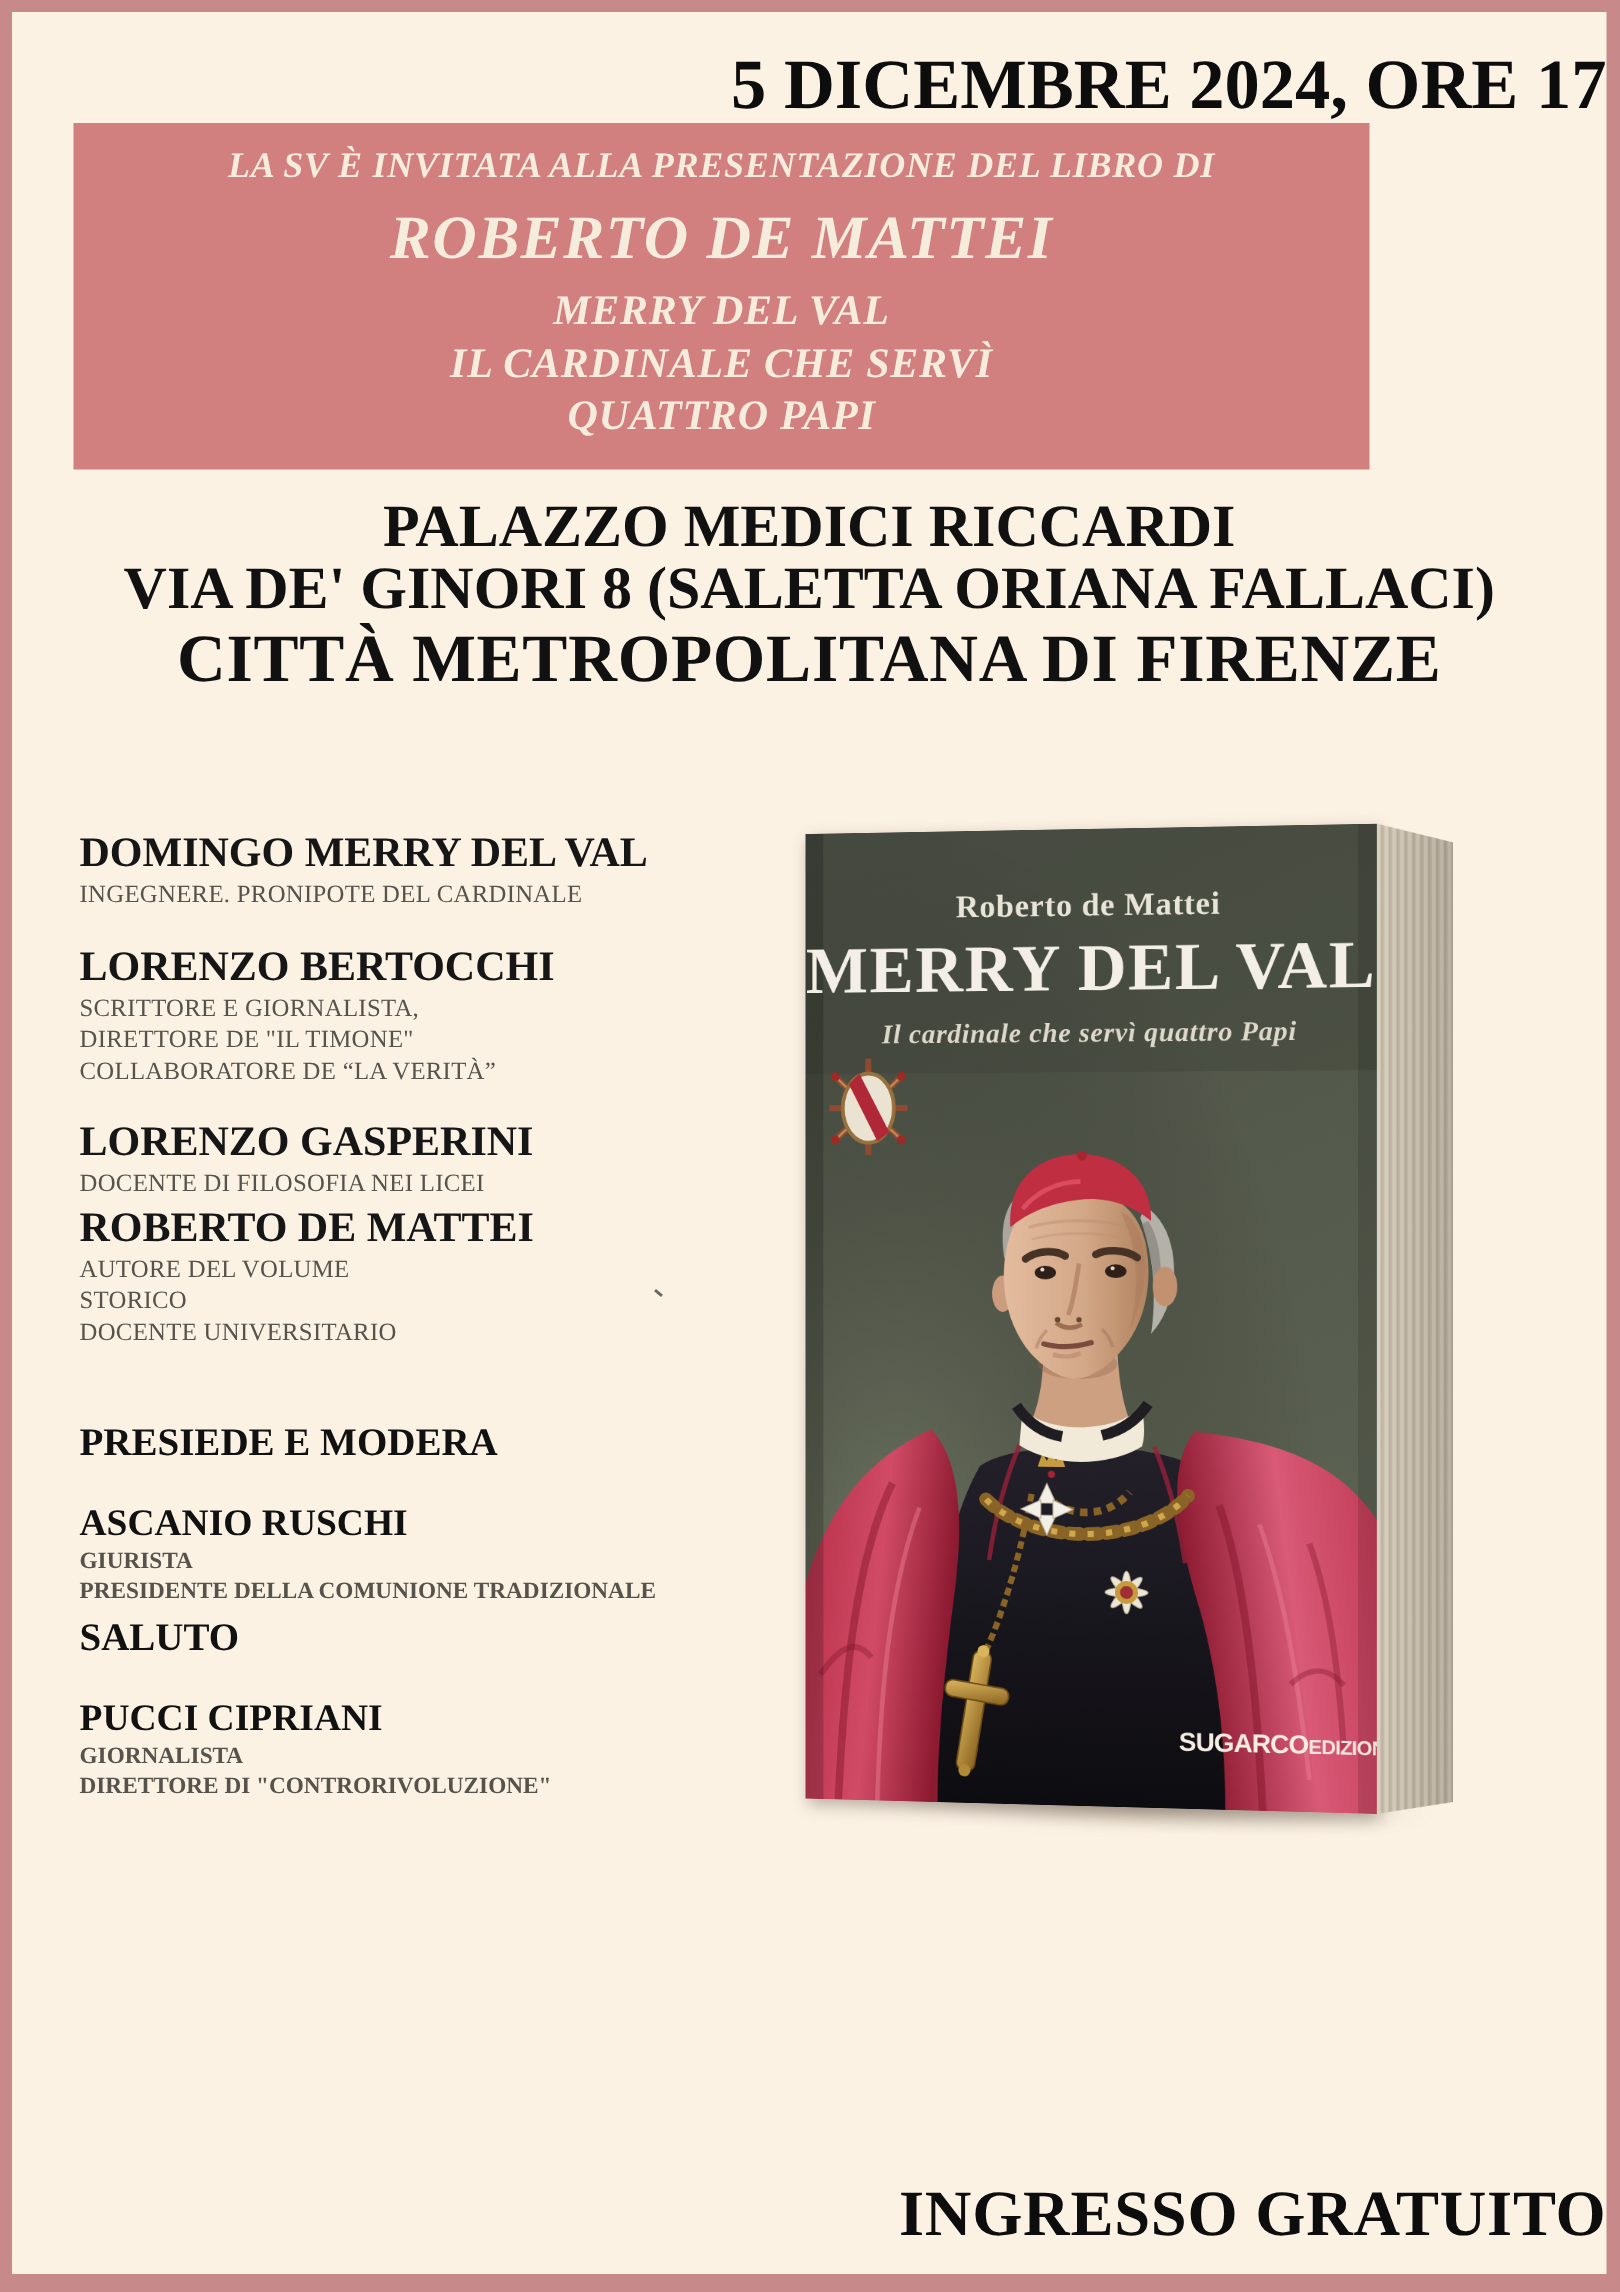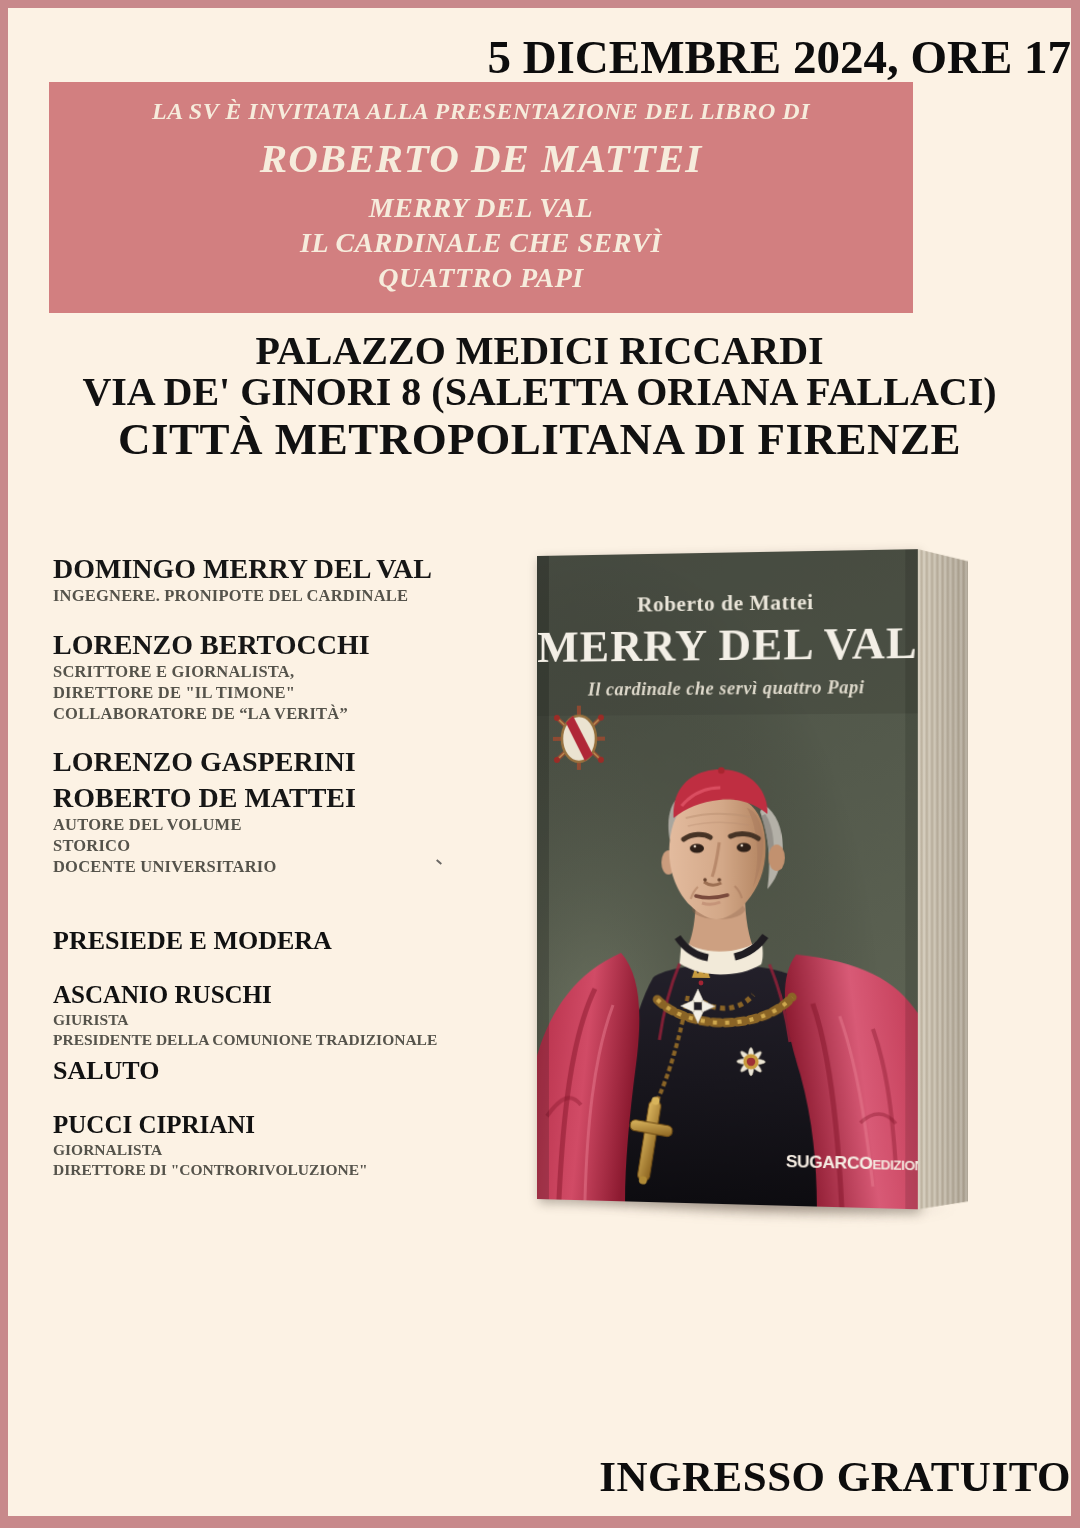--- a/index.html
+++ b/index.html
@@ -39,7 +39,7 @@
   }
   .section-heading{font-size:30px;font-weight:bold;line-height:34px;color:#141414;}
   .sp-name{font-size:28px;font-weight:bold;line-height:33px;color:#161616;}
-  .sp-role{font-size:16.5px;font-weight:bold;line-height:21px;color:#55534b;letter-spacing:.2px;}
+  .sp-role{font-size:16.5px;font-weight:normal;line-height:21px;color:#55534b;letter-spacing:.2px;}
   .speaker{margin-top:22px;}
   .speaker.first{margin-top:24px;}
   .speaker.s3{margin-top:21px;}

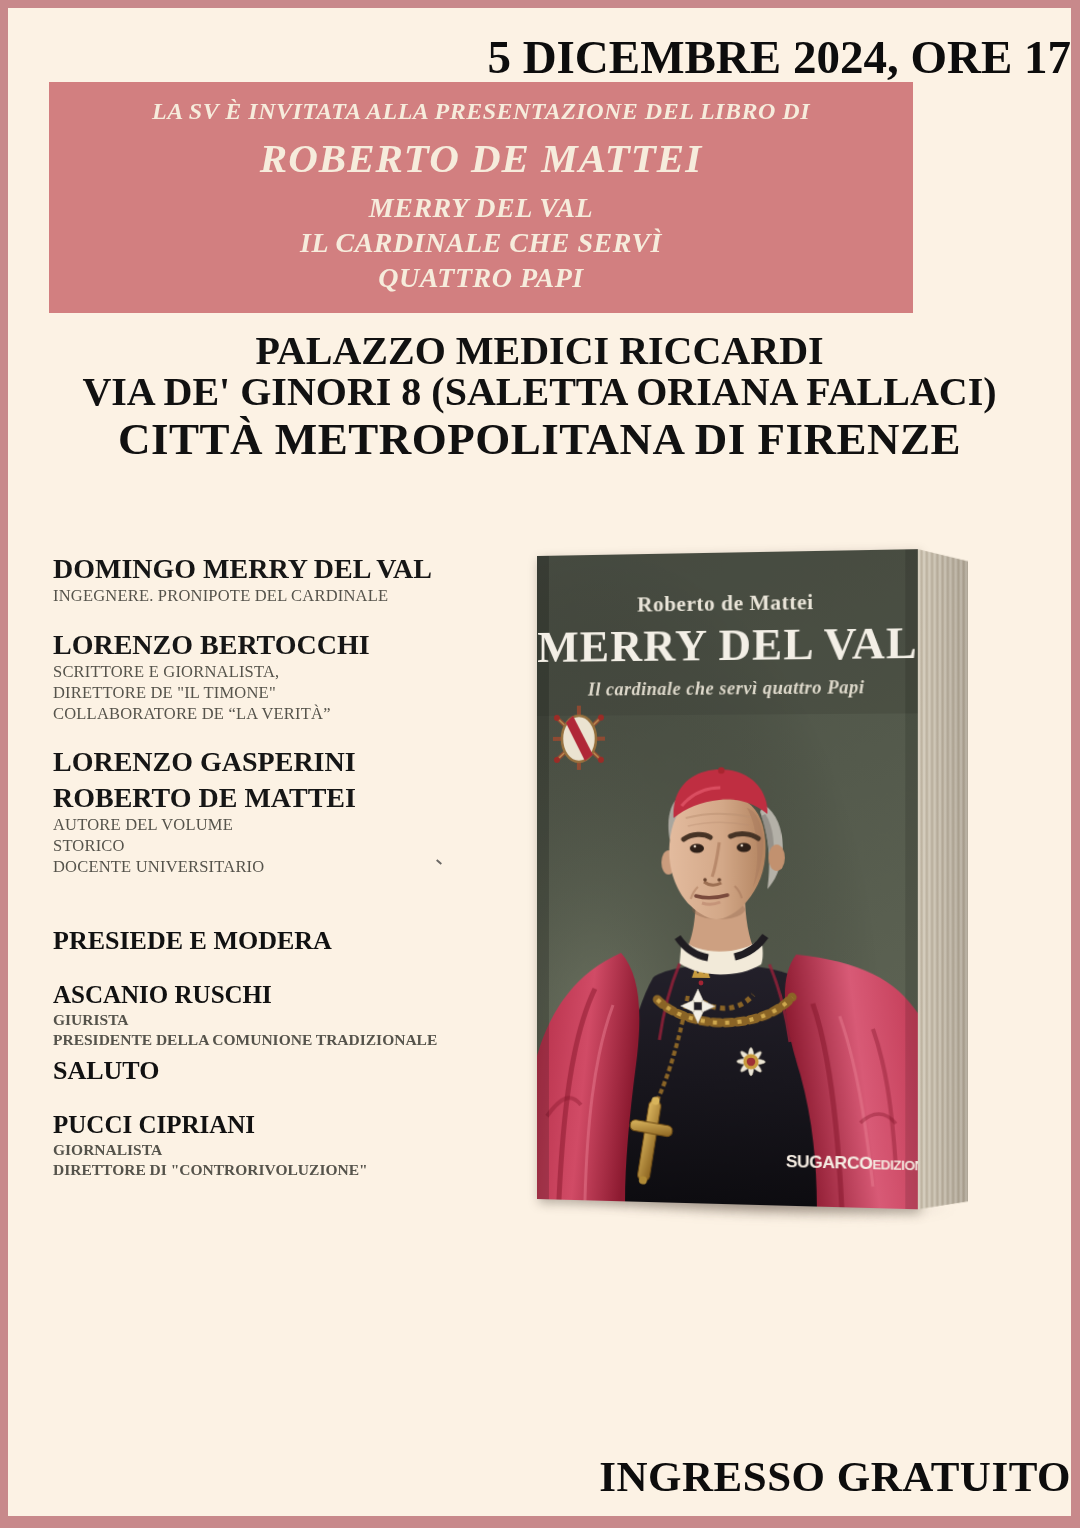--- a/index.html
+++ b/index.html
@@ -139,6 +139,7 @@
 
     <div class="speaker s3">
       <div class="sp-name">LORENZO GASPERINI</div>
+      <div class="sp-role">DOCENTE DI FILOSOFIA NEI LICEI</div>
     </div>
 
     <div class="speaker s4">

